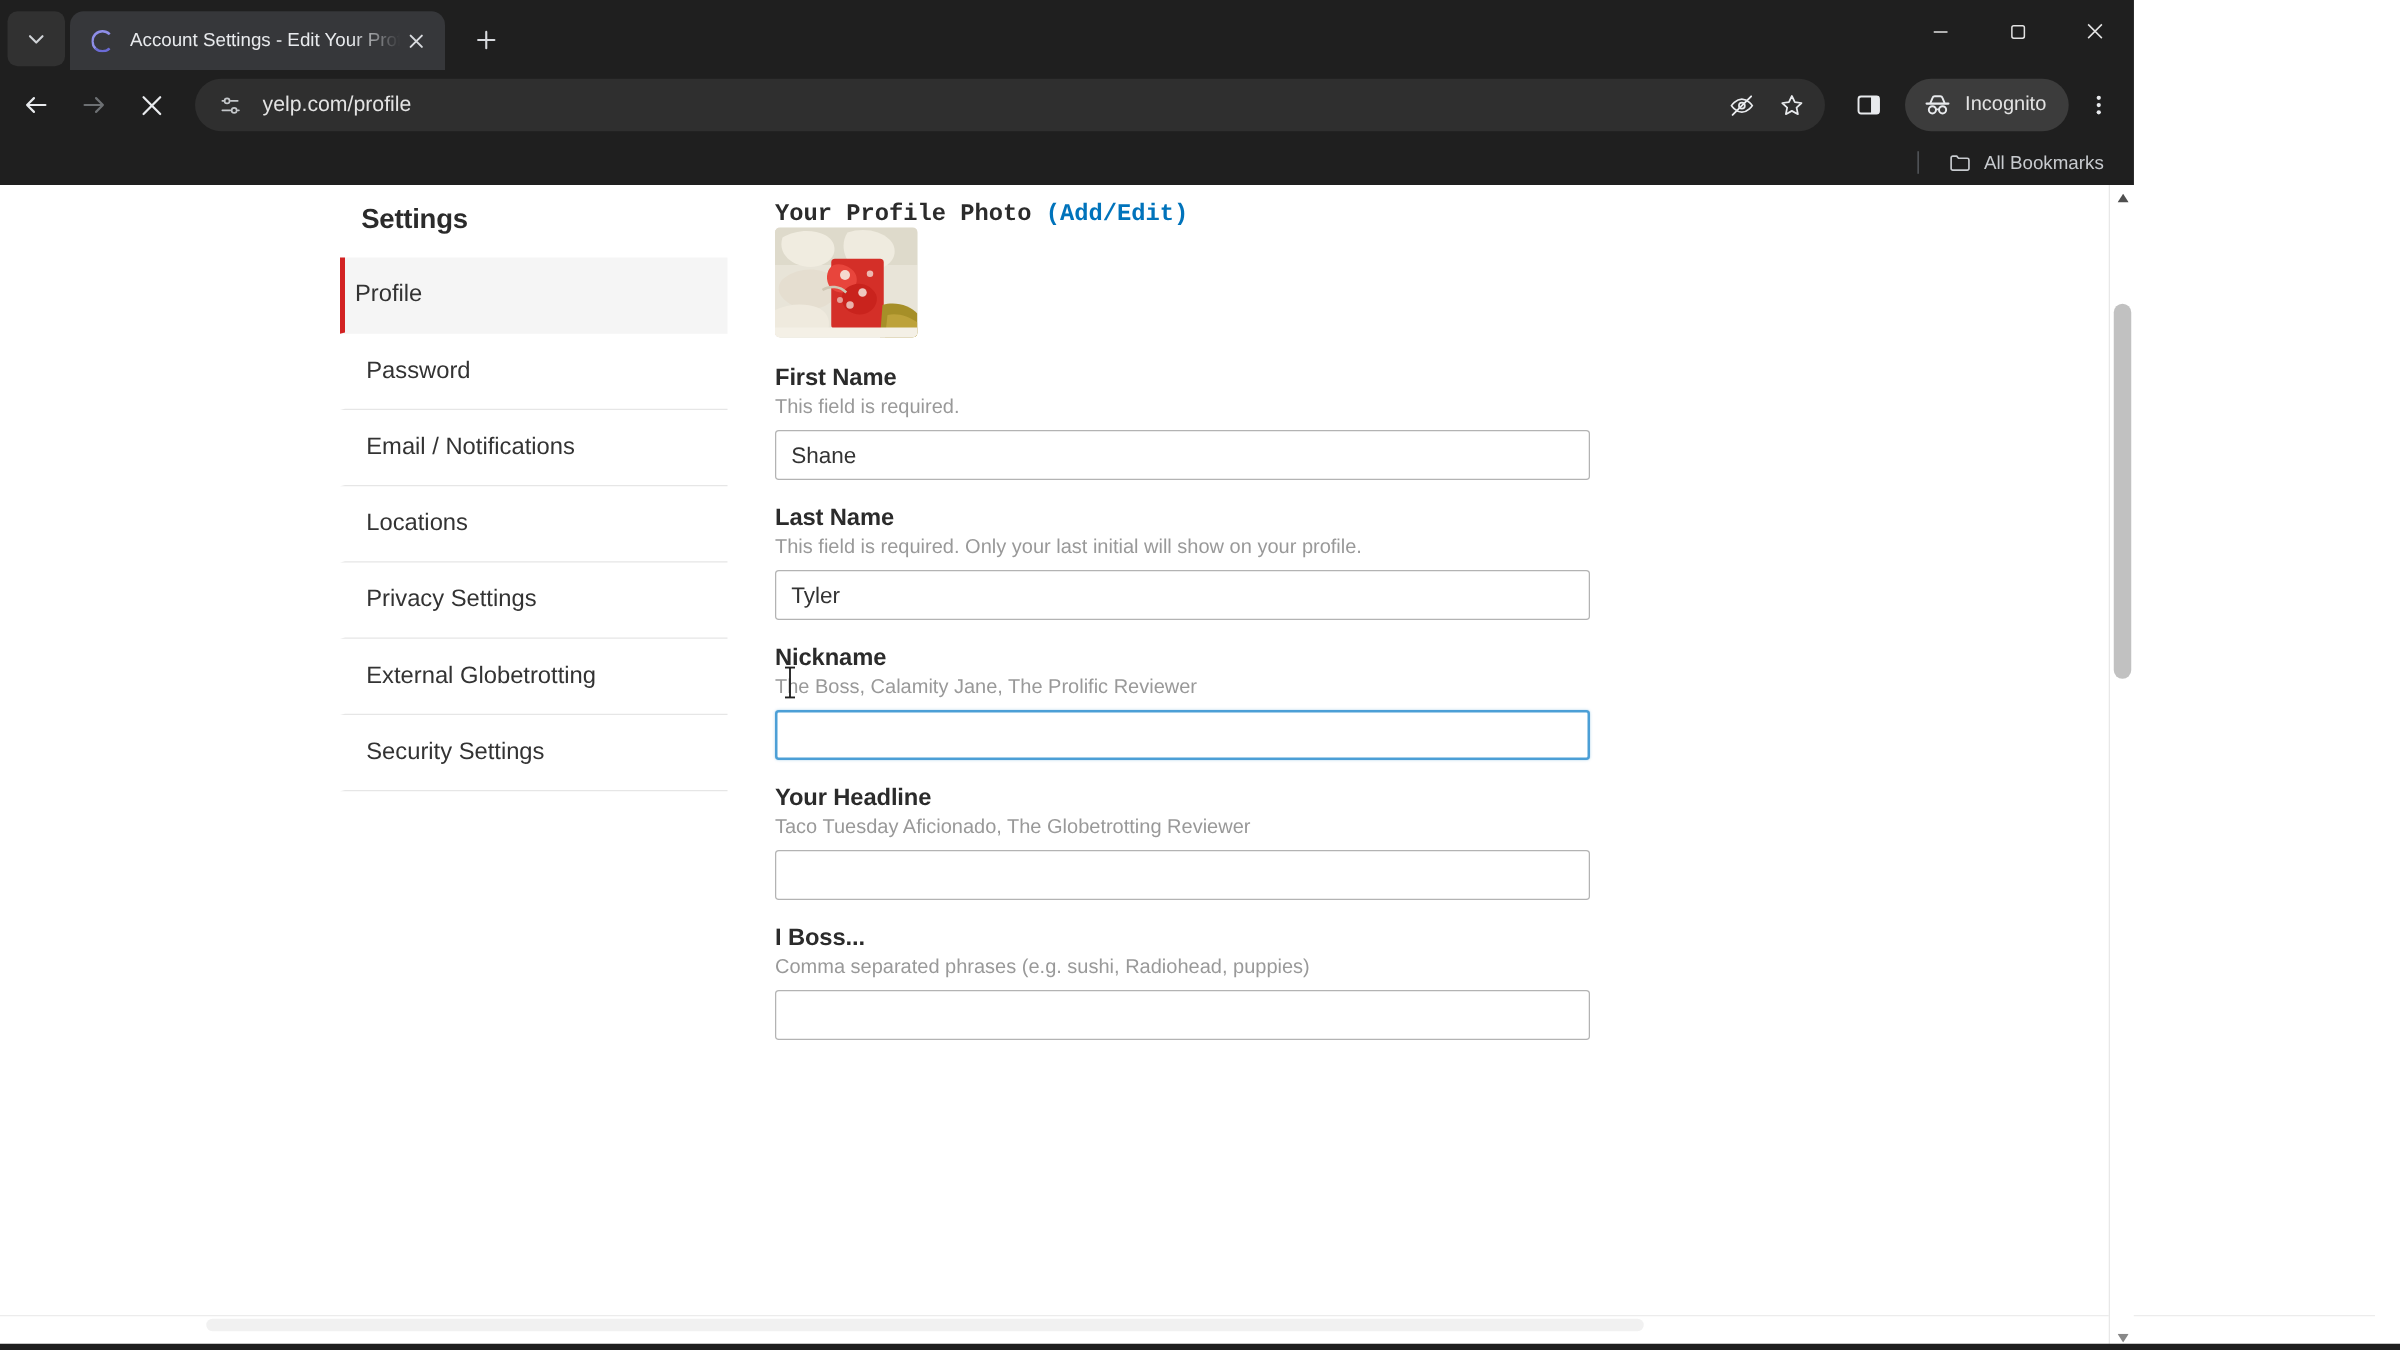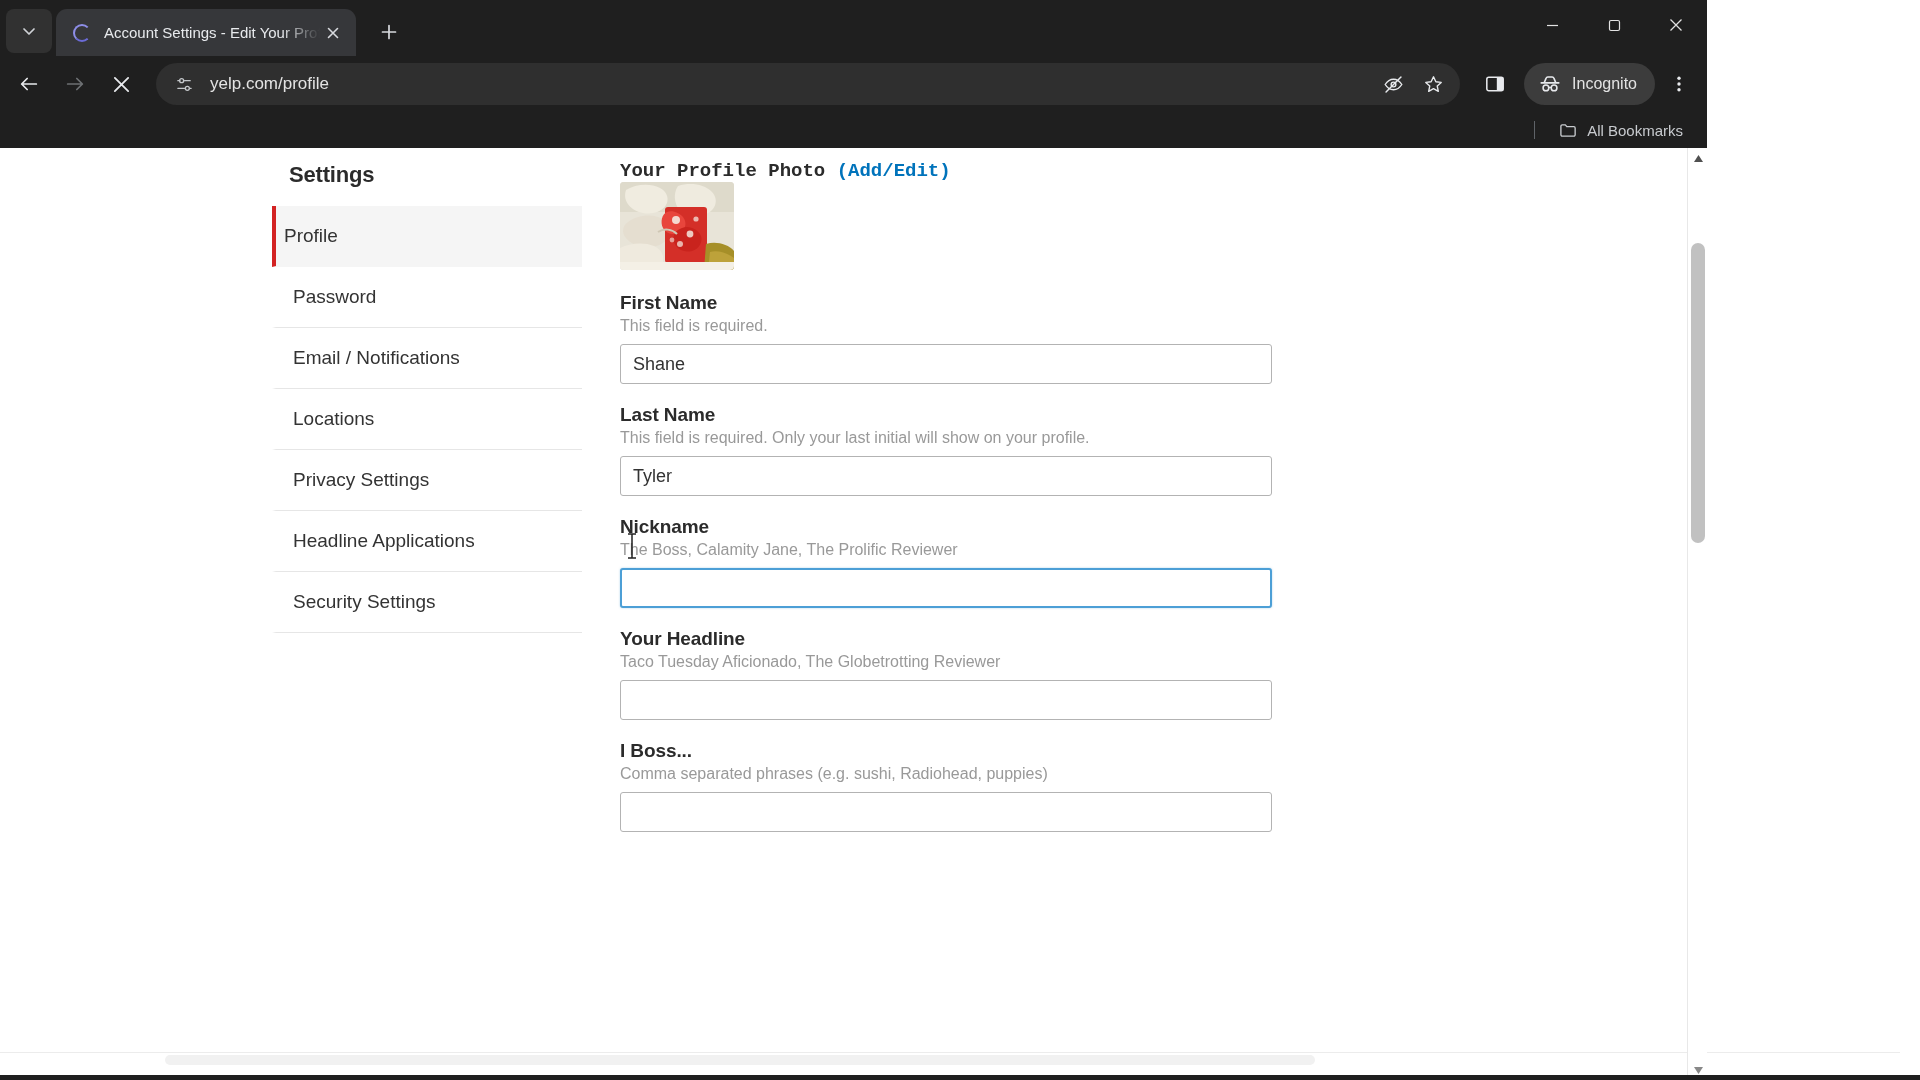--- a/index.html
+++ b/index.html
@@ -595,7 +595,7 @@
               <span>Privacy Settings</span>
             </li>
             <li class="nav-item">
-              <span>Headline Applications</span>
+              <span>External Globetrotting</span>
             </li>
             <li class="nav-item">
               <span>Security Settings</span>

